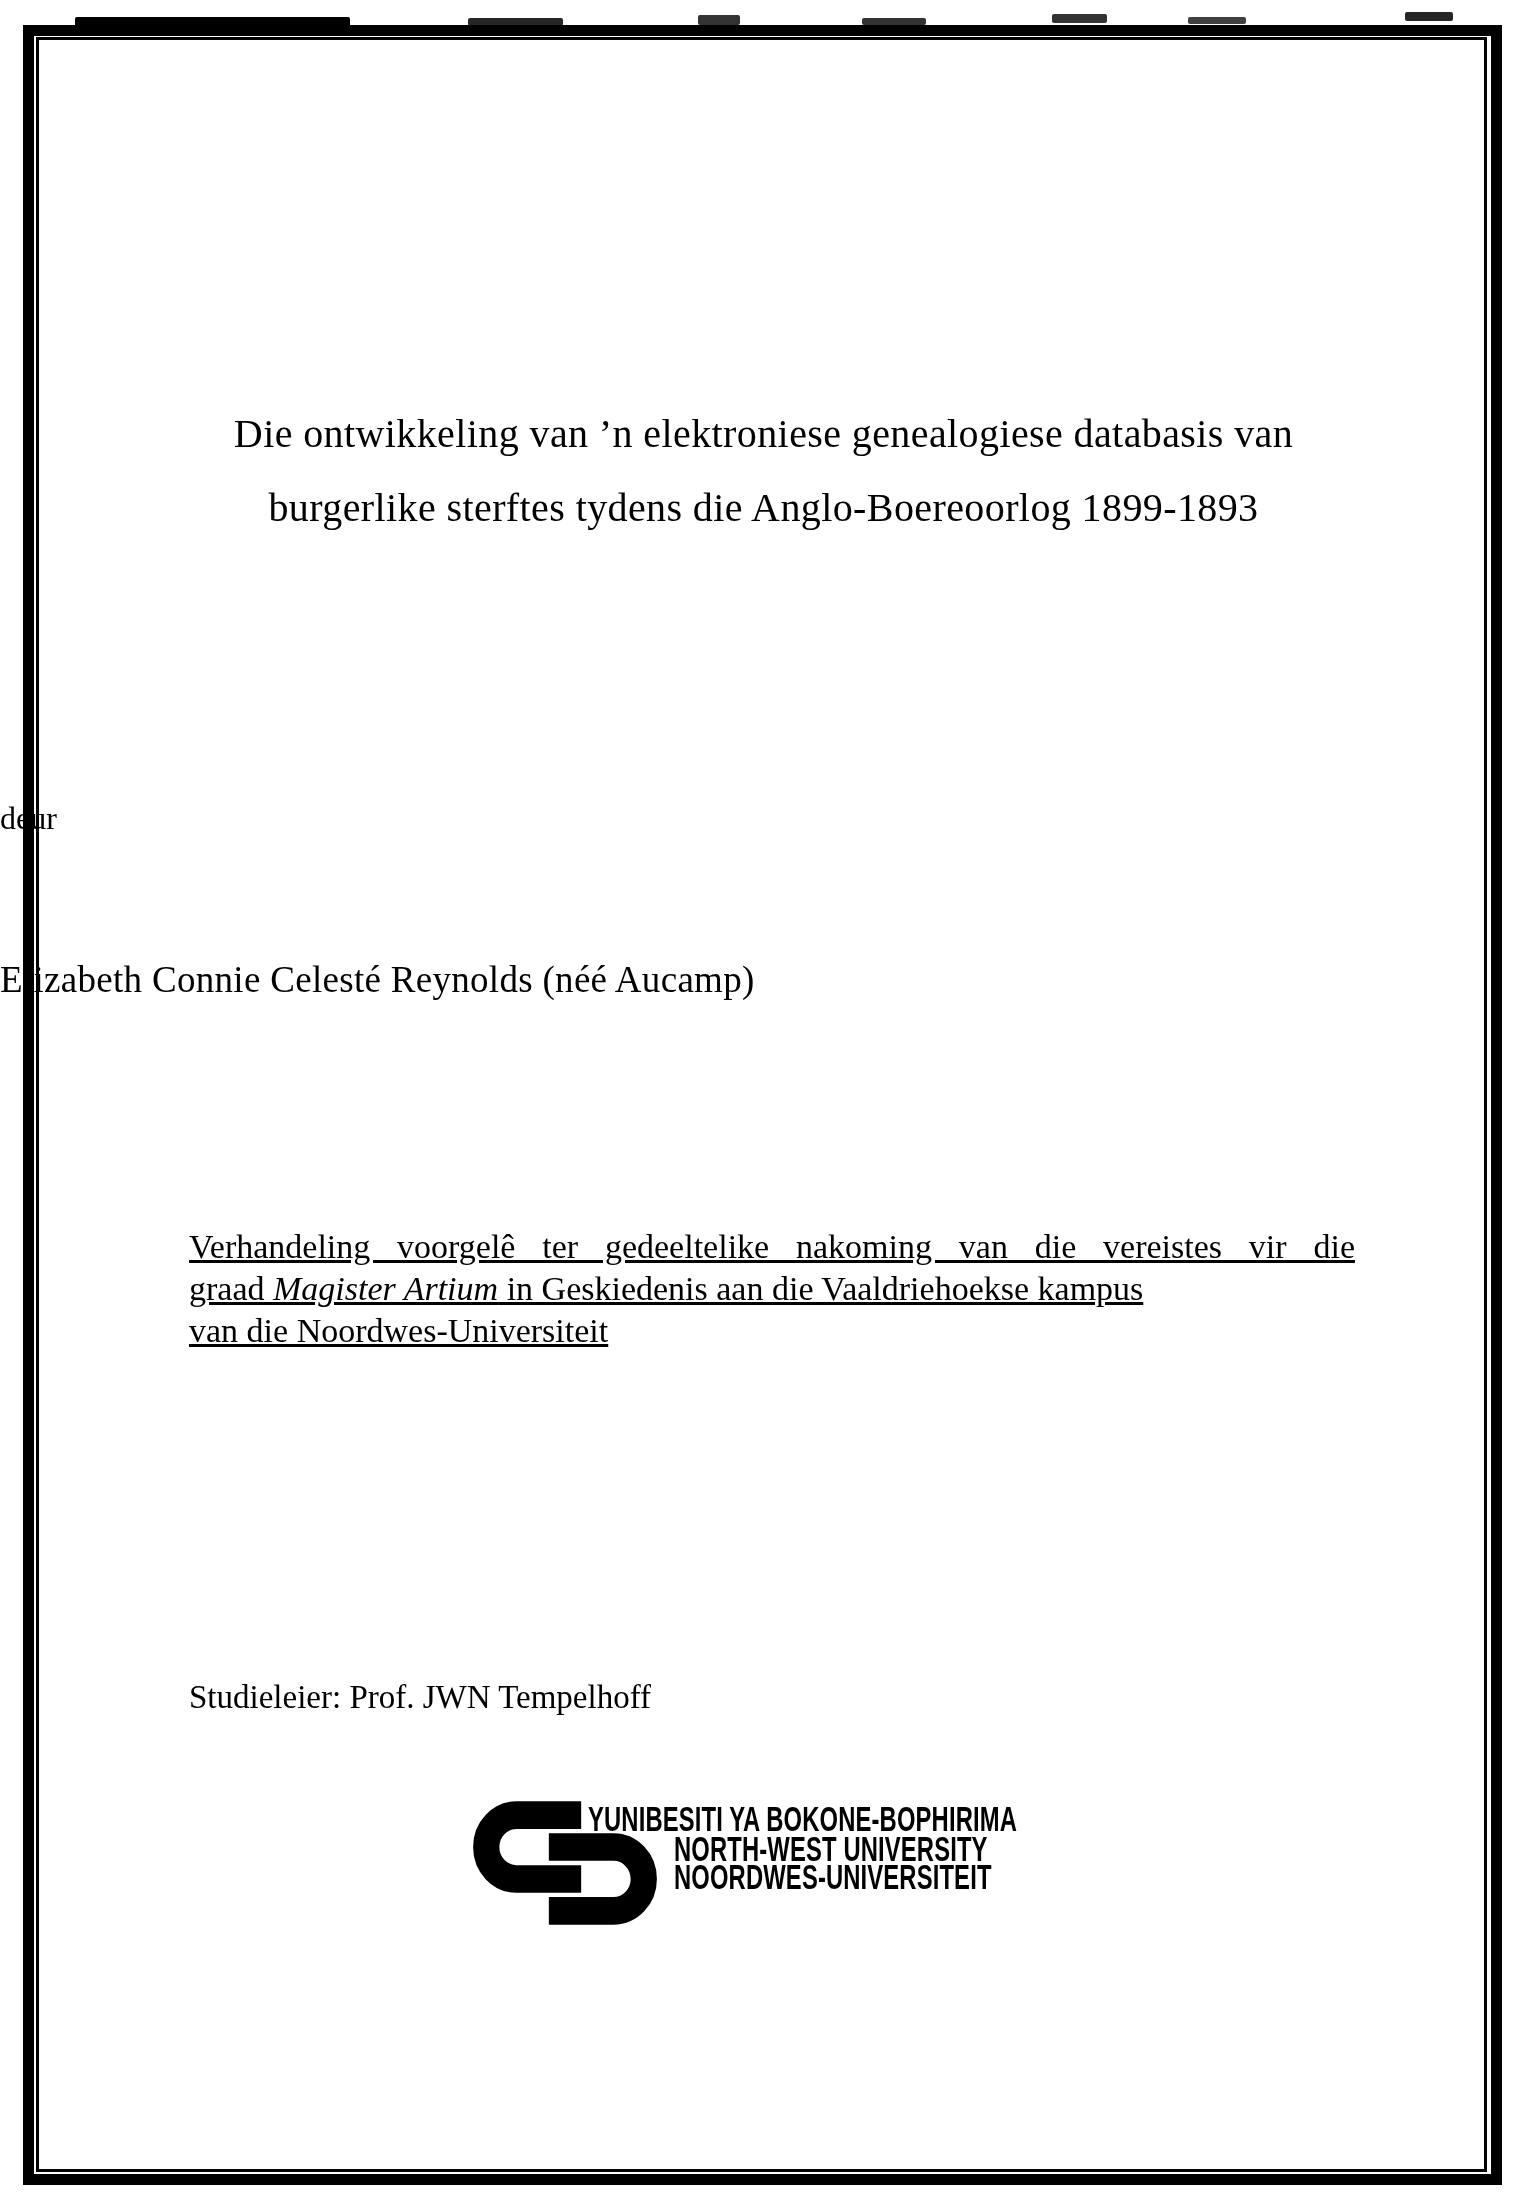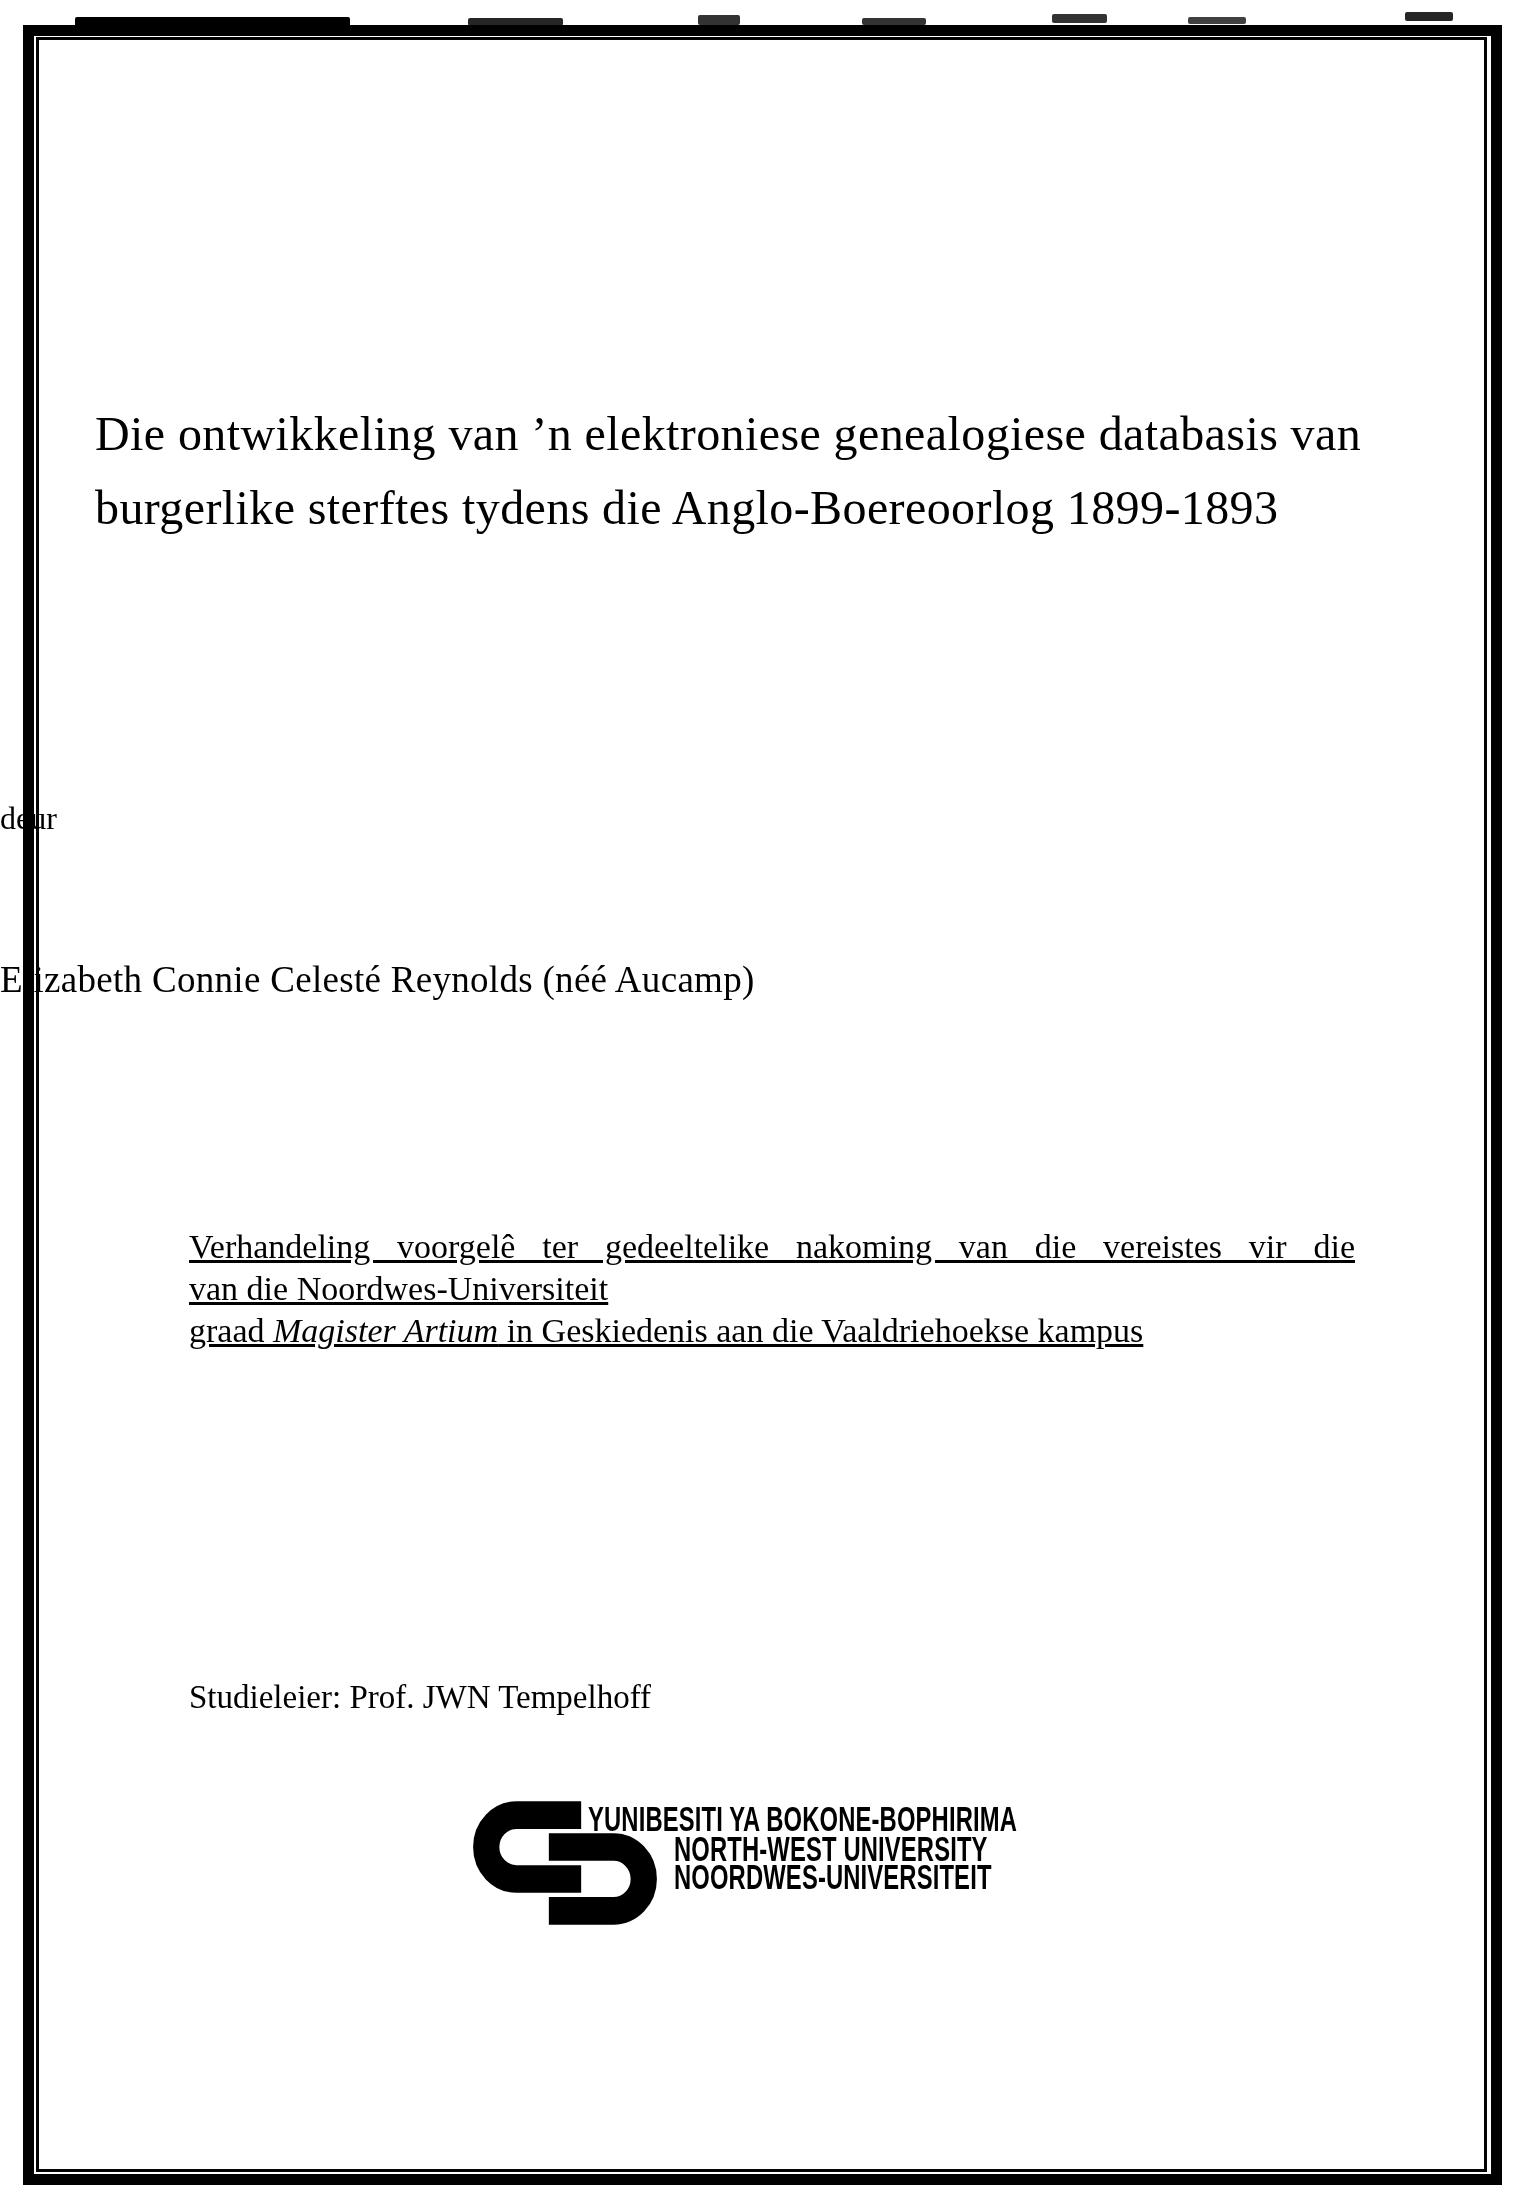--- a/index.html
+++ b/index.html
@@ -36,7 +36,8 @@
   .thesis-title {
     position: absolute;
     left: 95px; right: 95px; top: 397px;
-    font-size: 48px;
+    text-align: center;
+    font-size: 40px;
     line-height: 74px;
     letter-spacing: 0.4px;
   }

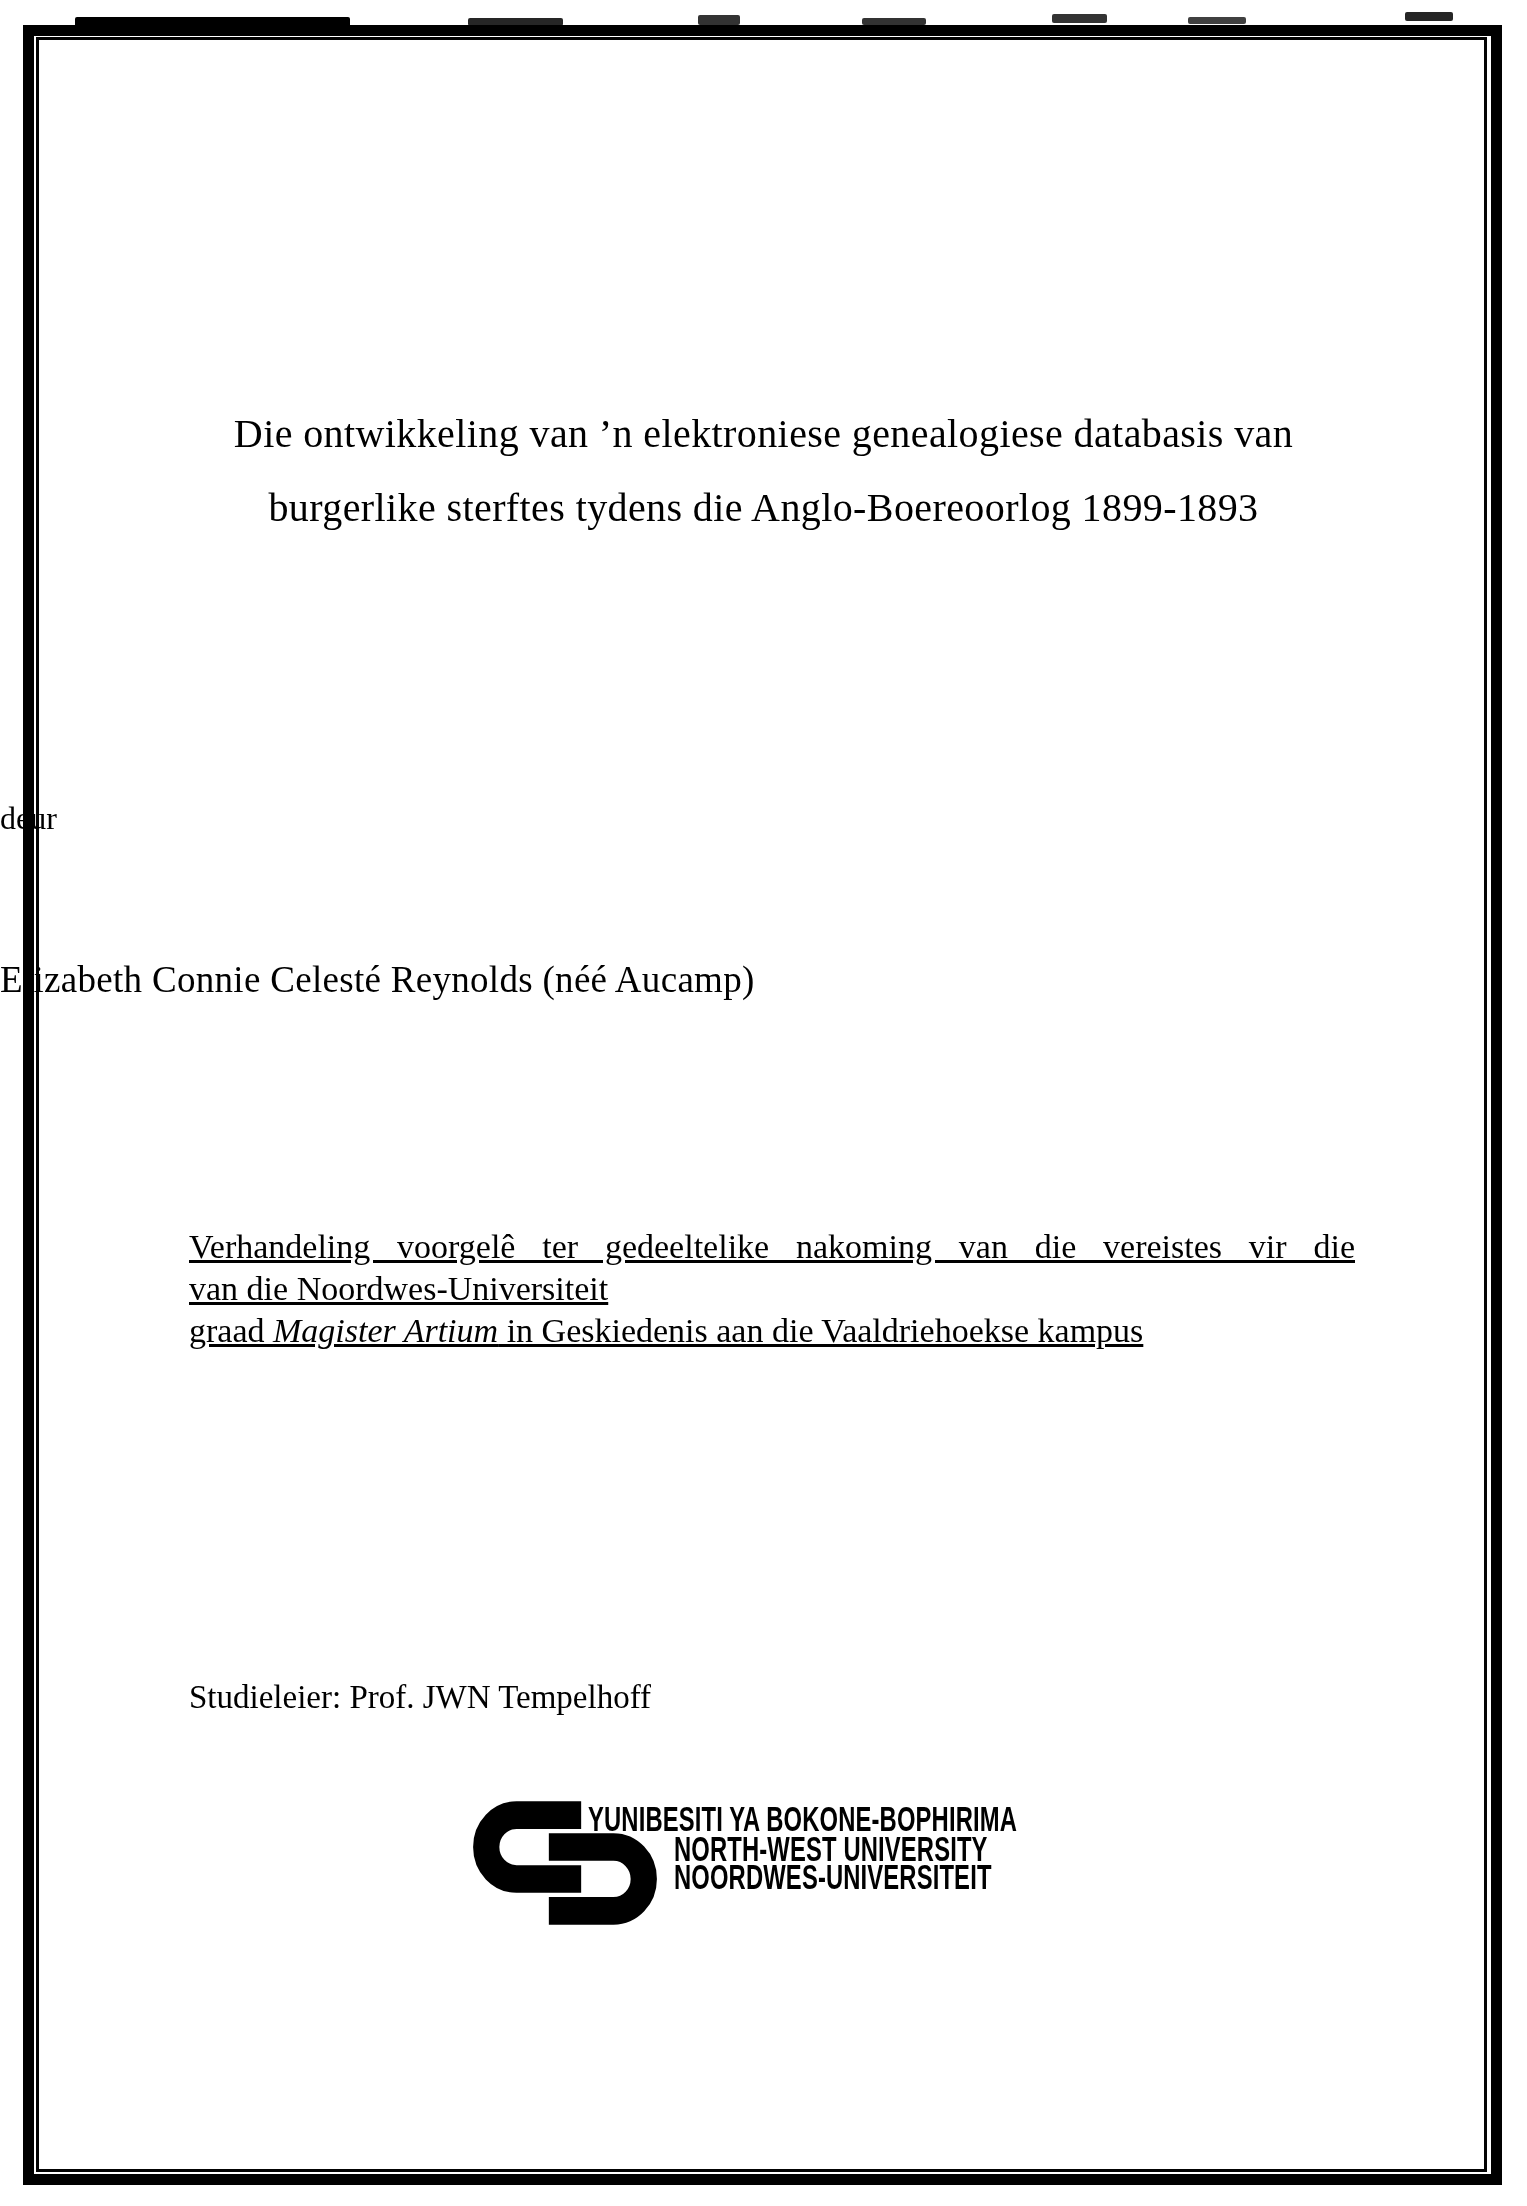--- a/index.html
+++ b/index.html
@@ -119,8 +119,8 @@
 
   <div class="thesis-statement">
     <div class="stmt-line-justified">Verhandeling voorgelê ter gedeeltelike nakoming van die vereistes vir die</div>
+    <div><span>graad </span><span class="stmt-italic">Magister Artium</span><span> in Geskiedenis aan die Vaaldriehoekse kampus</span></div>
     <div>van die Noordwes-Universiteit</div>
-    <div><span>graad </span><span class="stmt-italic">Magister Artium</span><span> in Geskiedenis aan die Vaaldriehoekse kampus</span></div>
   </div>
 
   <div class="supervisor-block">

